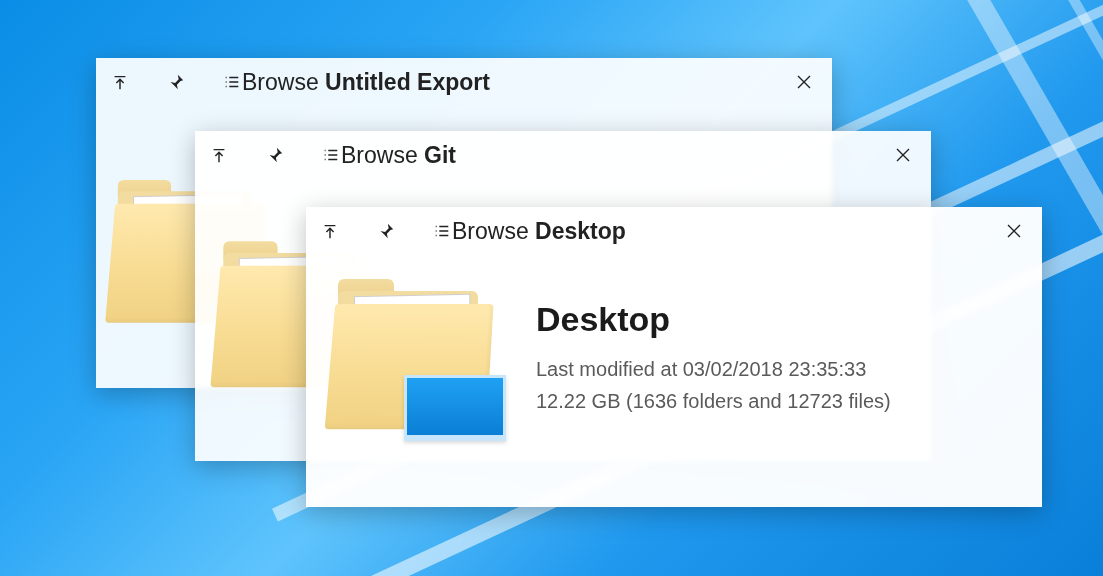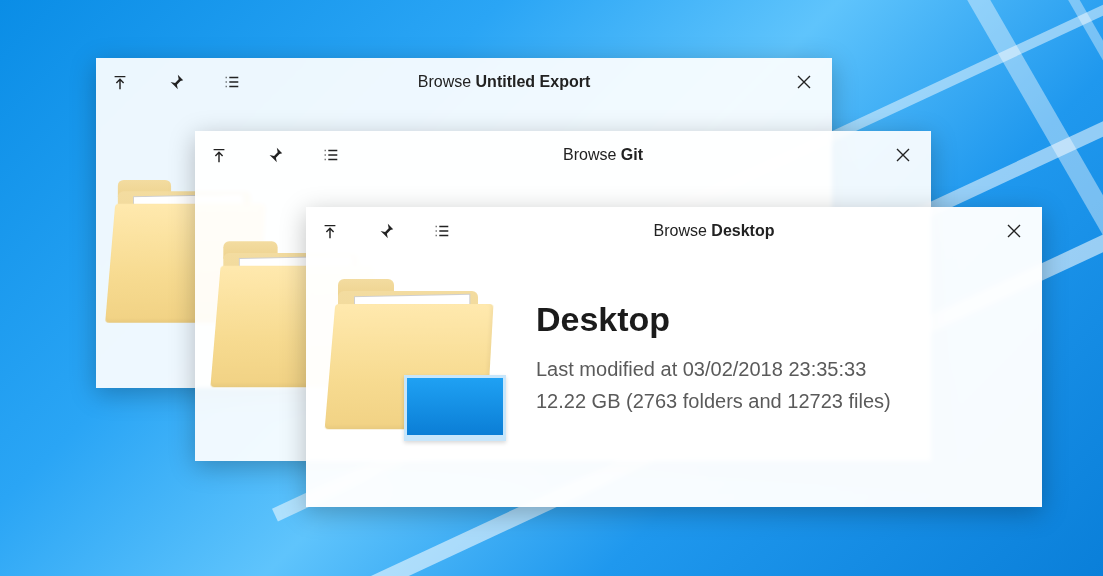--- a/index.html
+++ b/index.html
@@ -34,7 +34,7 @@
     color: #222; cursor: pointer;
   }
   .tb-icon svg { width: 18px; height: 18px; stroke: #222; stroke-width: 1.6; fill: none; }
-  .tb-title { flex: 1; text-align: center; font-size: 16px; color: #222; padding-right: 18px; font-weight: 300; }
+  .tb-title { flex: 1; text-align: left; font-size: 23px; color: #222; padding-right: 18px; font-weight: 300; }
   .tb-title b { font-weight: 600; }
   .tb-close {
     width: 40px; height: 40px; display:flex; align-items:center; justify-content:center; cursor:pointer;

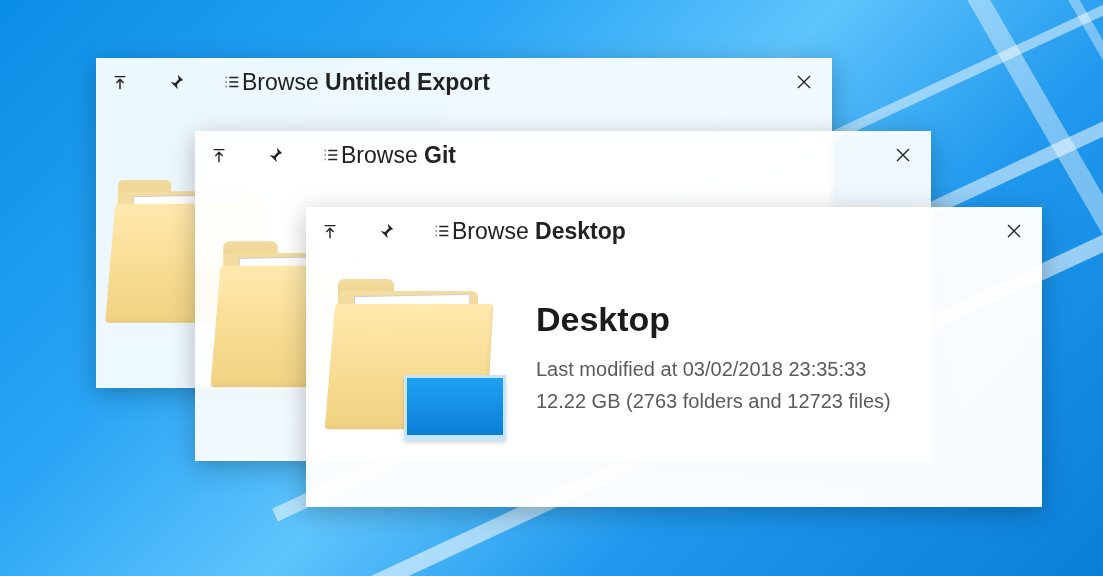--- a/index.html
+++ b/index.html
@@ -232,7 +232,7 @@
     <div class="info">
       <h1>Desktop</h1>
       <p>Last modified at 03/02/2018 23:35:33</p>
-      <p>12.22 GB (2763 folders and 12723 files)</p>
+      <p>12.22 GB (1636 folders and 12723 files)</p>
     </div>
   </div>
 </div>

